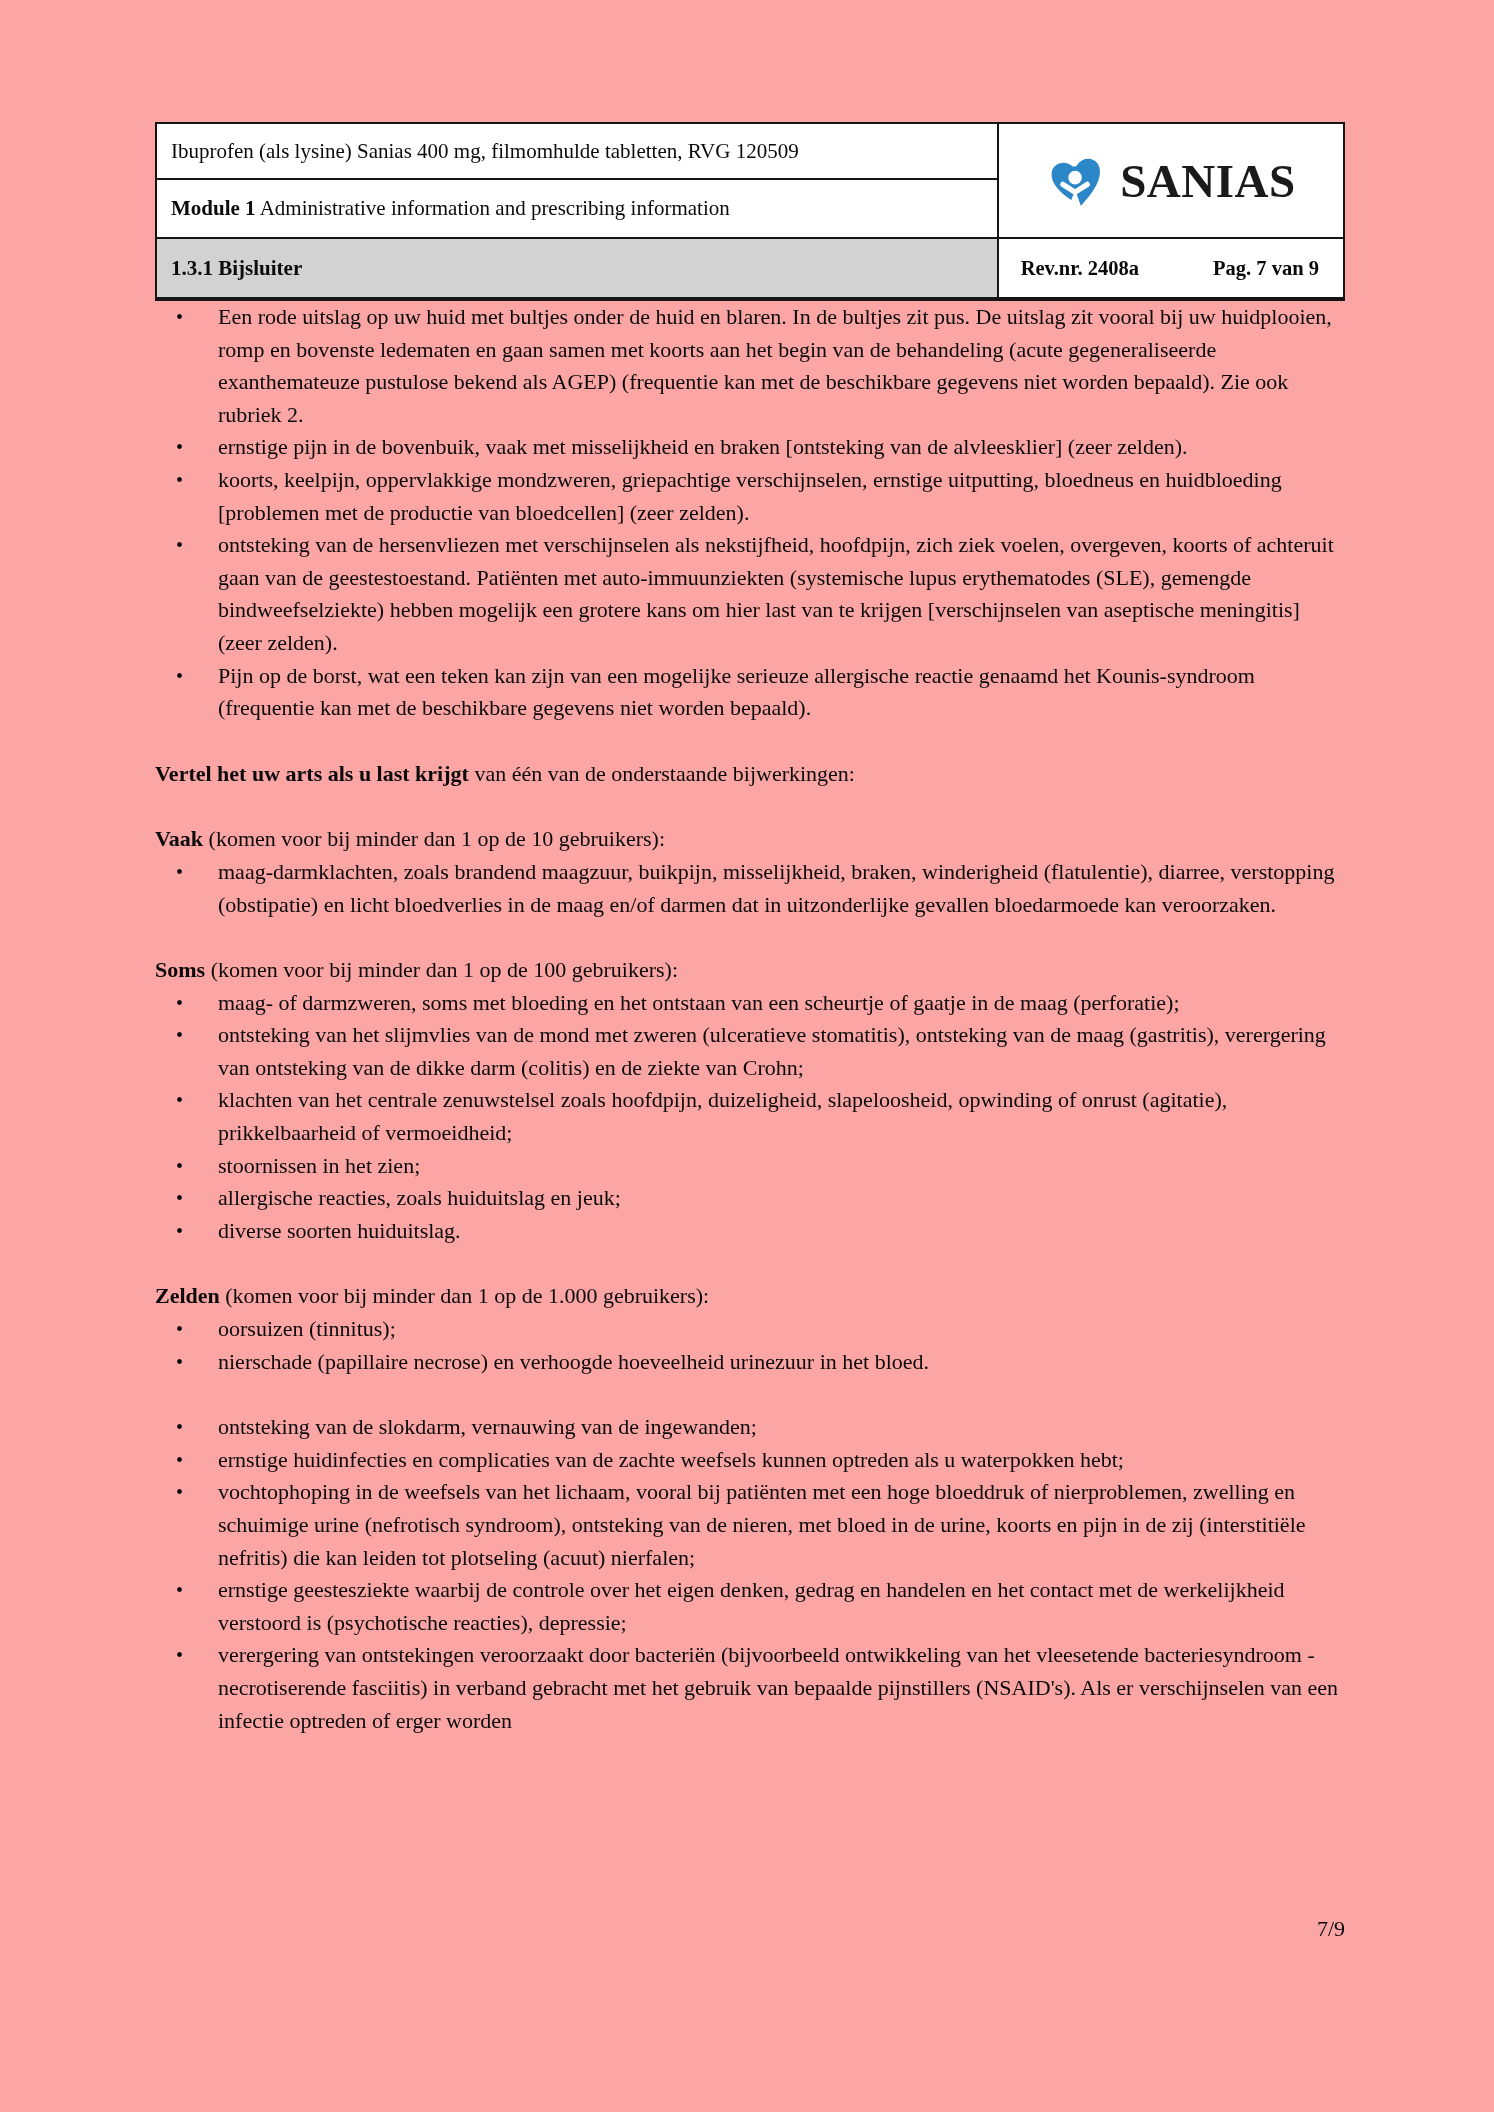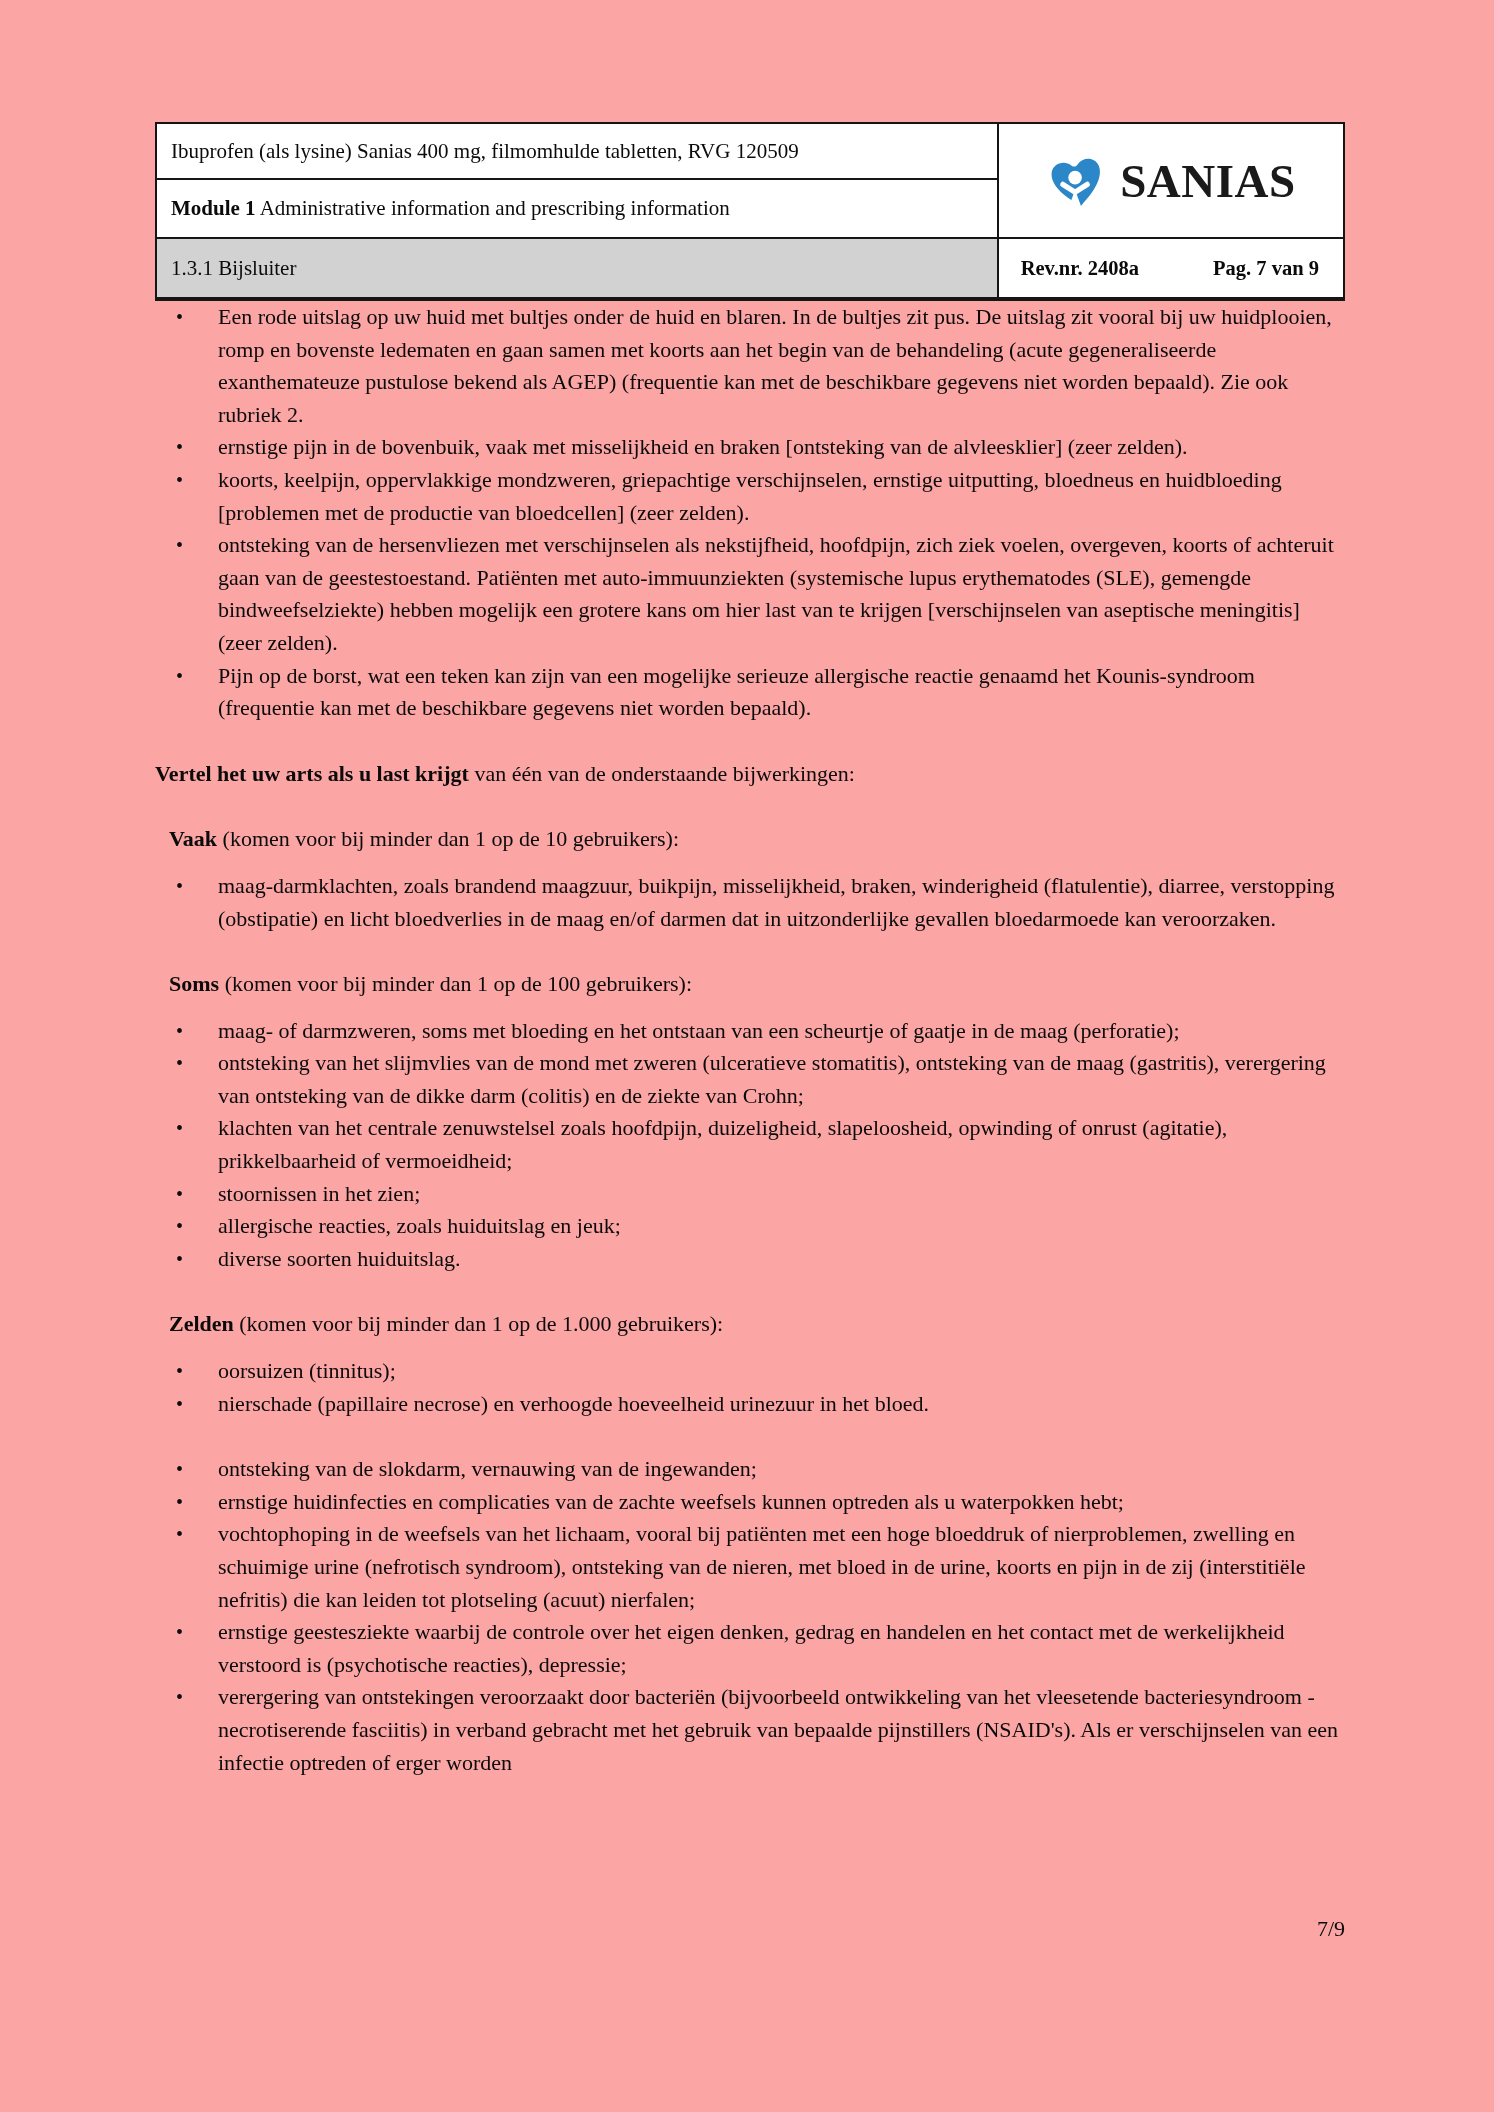--- a/index.html
+++ b/index.html
@@ -29,7 +29,7 @@
   table.hdr tr.r1 td { height:54px; }
   table.hdr tr.r2 td { height:57px; }
   table.hdr tr.r3 td { height:42px; border-bottom:4px solid #151515; }
-  td.cell-shaded { background:#d2d2d2 !important; font-weight:normal; }
+  td.cell-shaded { background:#d2d2d2 !important; font-weight:bold; }
   .bold { font-weight:bold; }
 
   td.logo-cell {

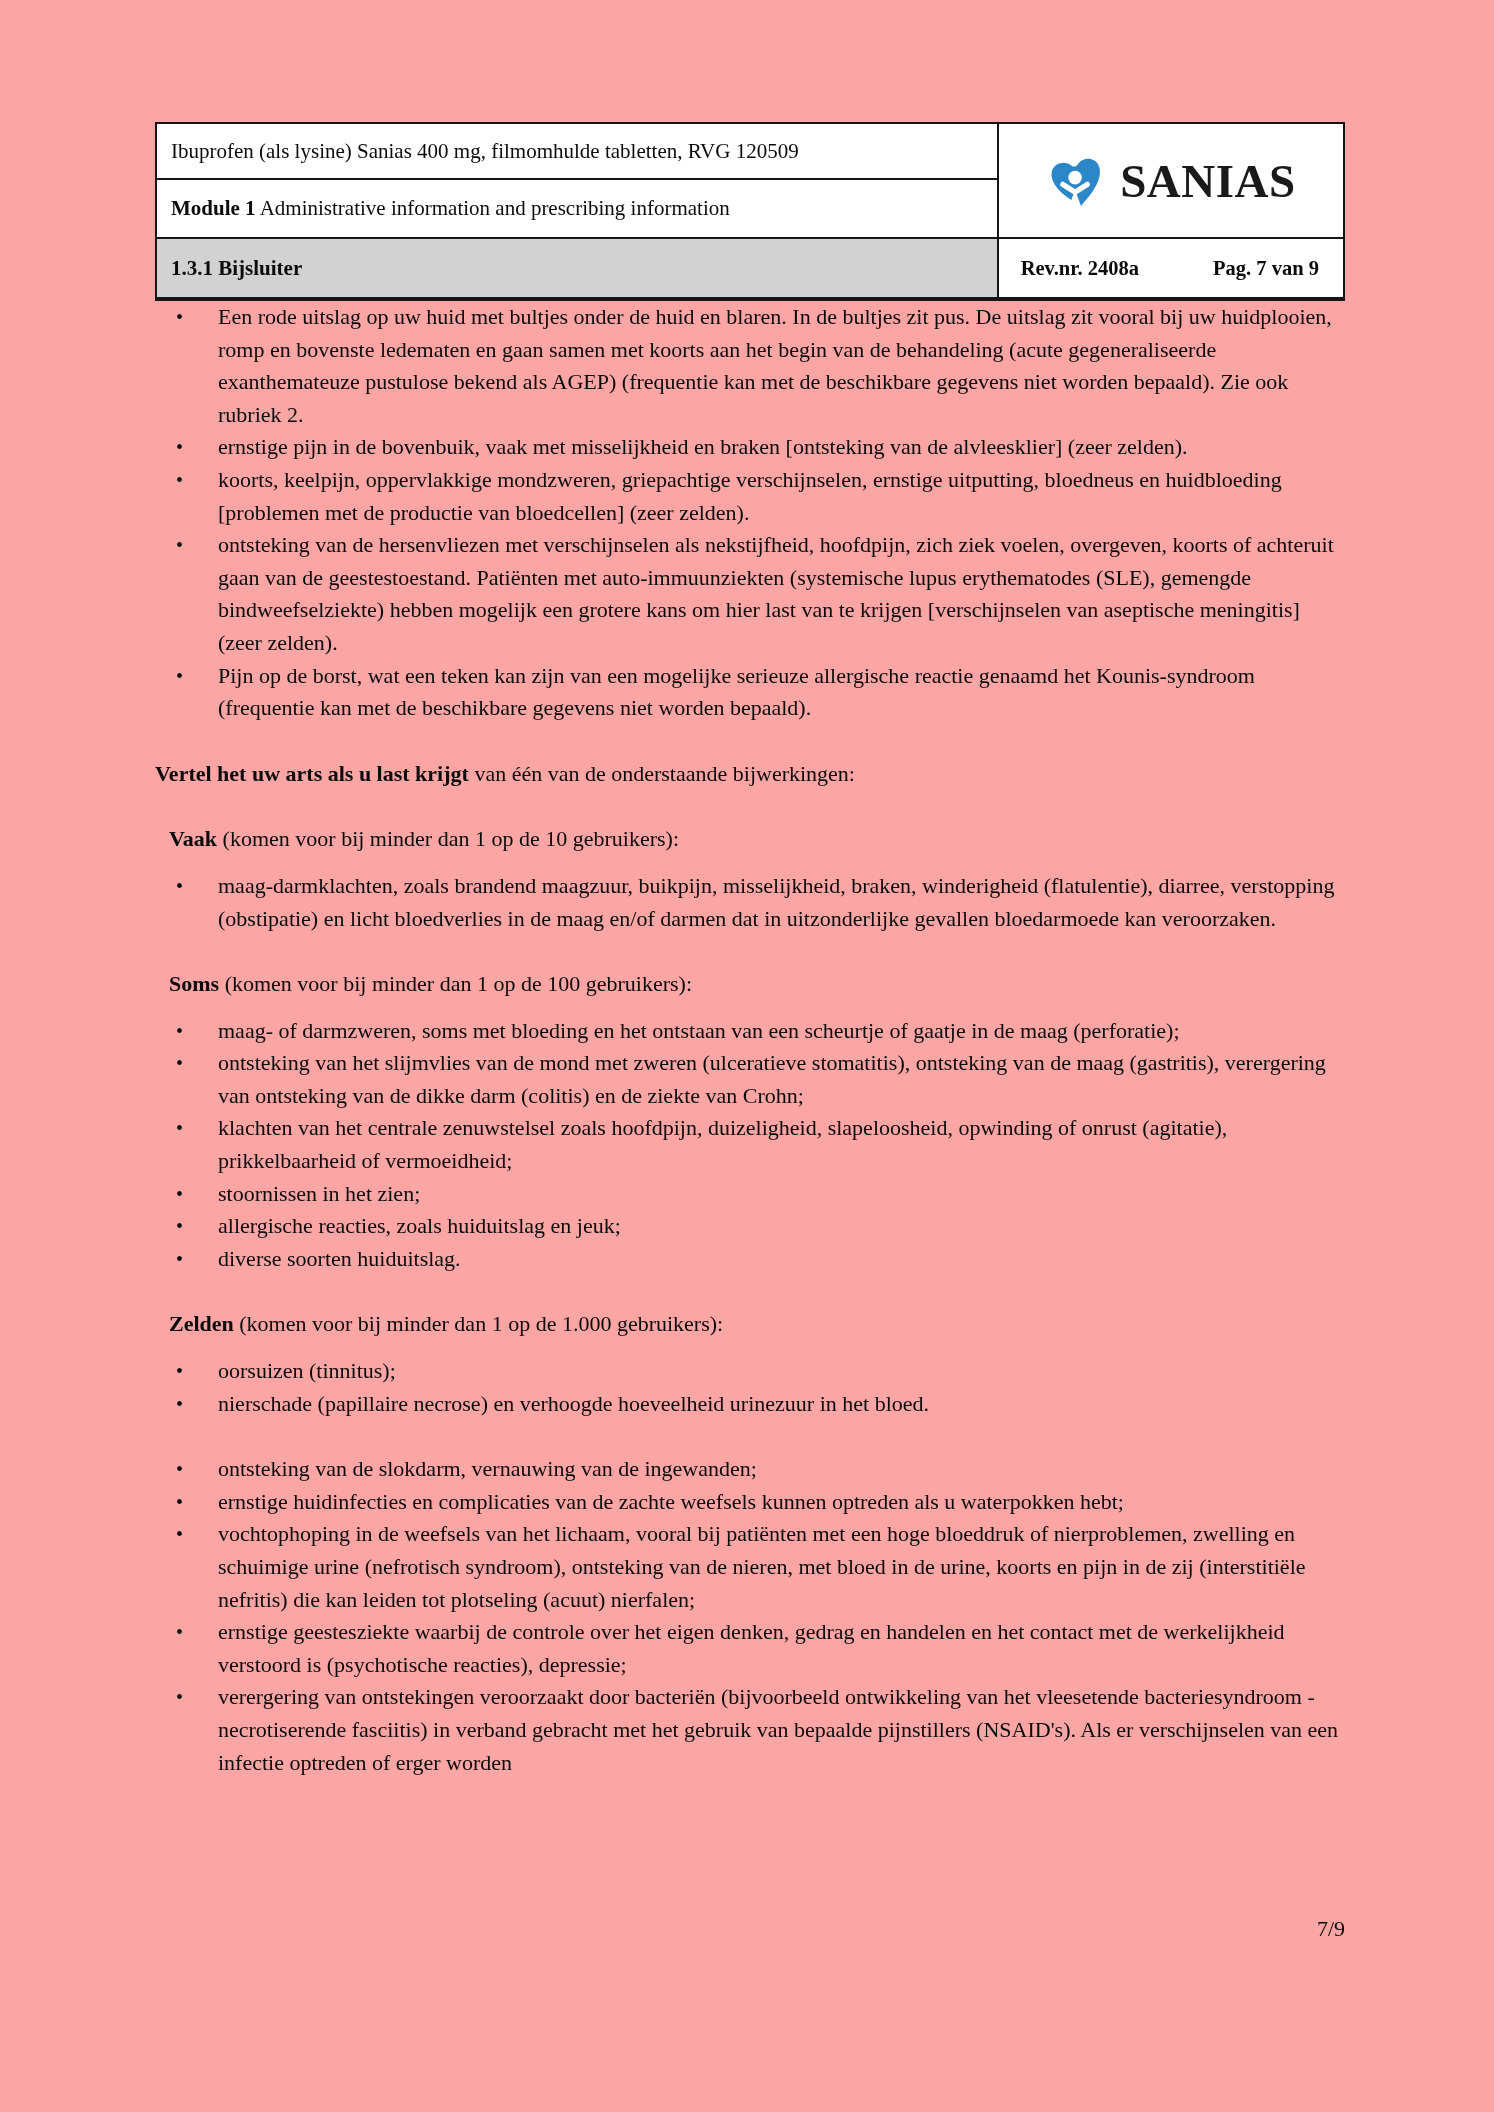--- a/index.html
+++ b/index.html
@@ -61,7 +61,7 @@
   .intro-list { margin-top:60px; }
   .advice-para { margin:33px 0 16px 0; }
   .section { margin-top:33px; }
-  .section-heading { margin:14px; }
+  .section-heading { margin:0; }
 
   .footer-page {
     position:absolute; left:155px; top:1916px; width:1190px;

